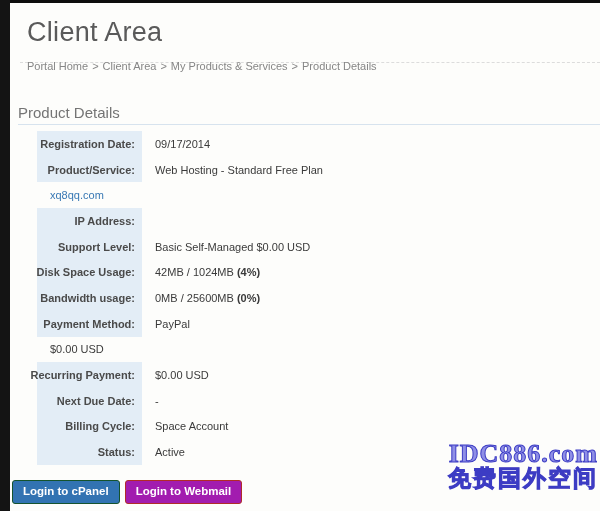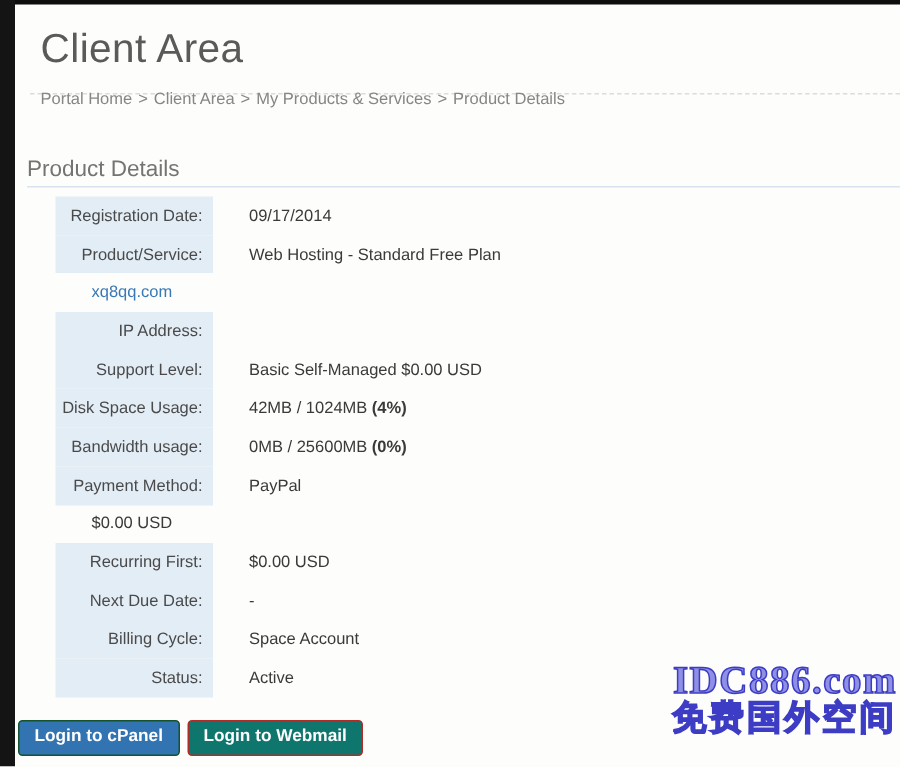--- a/index.html
+++ b/index.html
@@ -32,7 +32,7 @@
   .dlabel{
     width:105px;box-sizing:border-box;background:#e3edf6;
     color:#4a4a4a;display:flex;align-items:center;justify-content:flex-end;
-    padding-right:7px;text-align:right;white-space:nowrap;
+    padding-right:7px;text-align:right;white-space:nowrap;font-weight:bold;
   }
   .dvalue{display:flex;align-items:center;padding-left:24px;color:#3a3a3a;white-space:nowrap;}
   .val-text.link{color:#3878b4;cursor:pointer;}

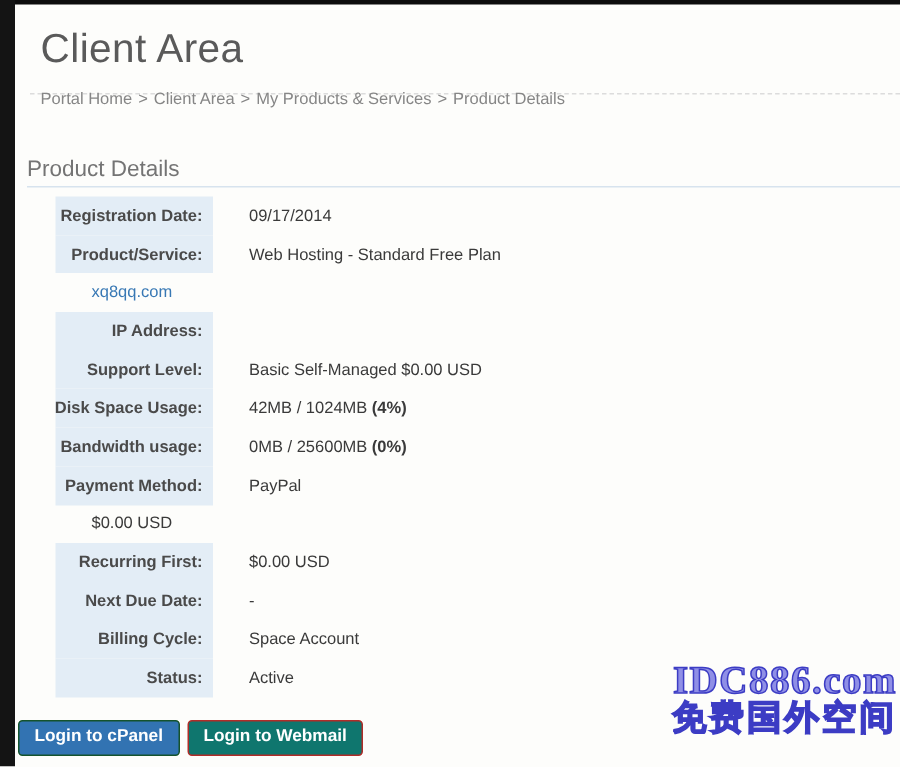--- a/index.html
+++ b/index.html
@@ -34,7 +34,7 @@
     color:#4a4a4a;display:flex;align-items:center;justify-content:flex-end;
     padding-right:7px;text-align:right;white-space:nowrap;font-weight:bold;
   }
-  .dvalue{display:flex;align-items:center;padding-left:24px;color:#3a3a3a;white-space:nowrap;}
+  .dvalue{display:flex;align-items:center;padding-left:13px;color:#3a3a3a;white-space:nowrap;}
   .val-text.link{color:#3878b4;cursor:pointer;}
   .val-bold{font-weight:bold;margin-left:3px;}
   .val-bold:empty{display:none;}

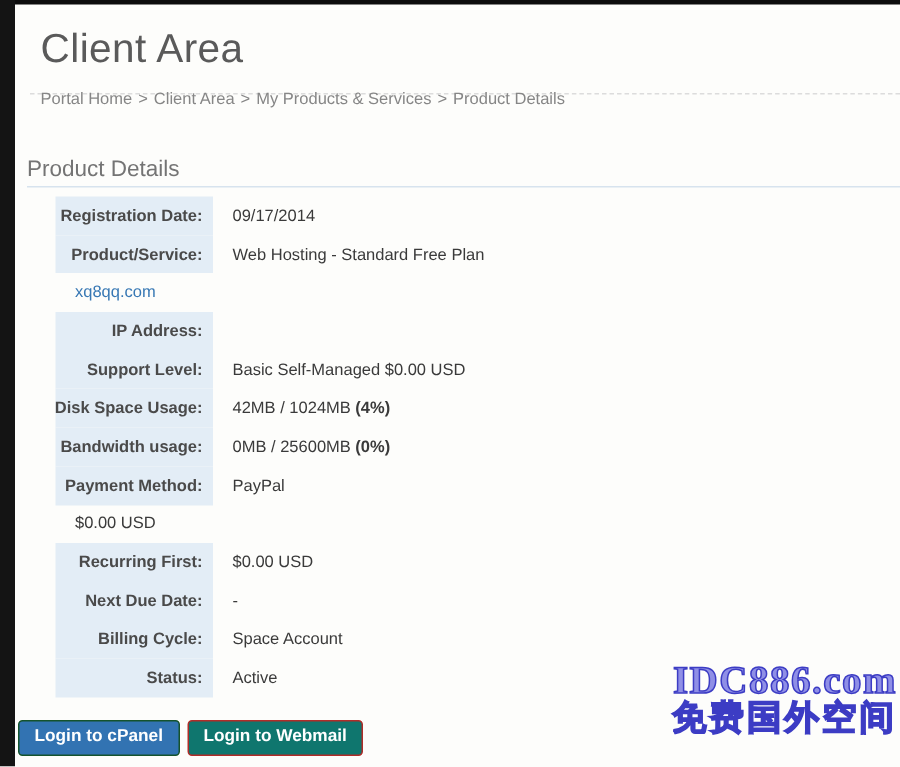--- a/index.html
+++ b/index.html
@@ -140,7 +140,7 @@
   </div>
 
   <div class="drow">
-    <div class="dlabel">Recurring First:</div>
+    <div class="dlabel">Recurring Payment:</div>
     <div class="dvalue">
       <span class="val-text">$0.00 USD</span>
 

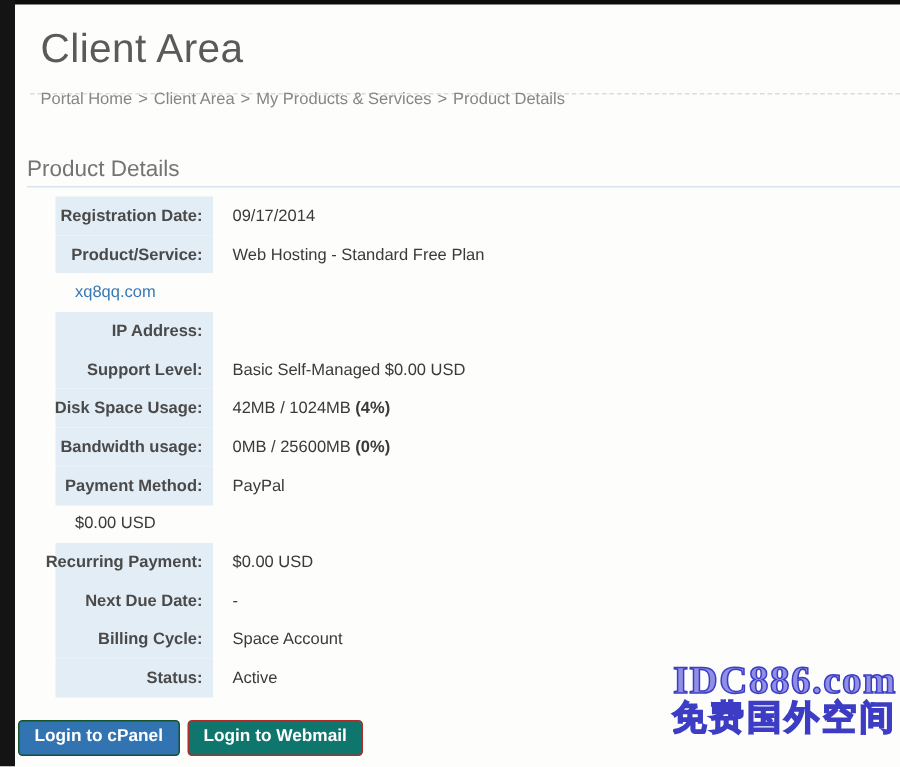--- a/index.html
+++ b/index.html
@@ -45,7 +45,7 @@
     padding:4px 10px 5px;border-radius:3px;cursor:pointer;line-height:1.1;
   }
   .btn-cpanel{background:#3273b2;border:1px solid #14532d;}
-  .btn-webmail{background:#0f766e;border:1px solid #b02c28;text-align:center;}
+  .btn-webmail{background:#a21caf;border:1px solid #b02c28;text-align:center;}
 
   .watermark{position:absolute;right:2px;top:440px;text-align:right;line-height:1.04;pointer-events:none;}
   .wm-brand{

